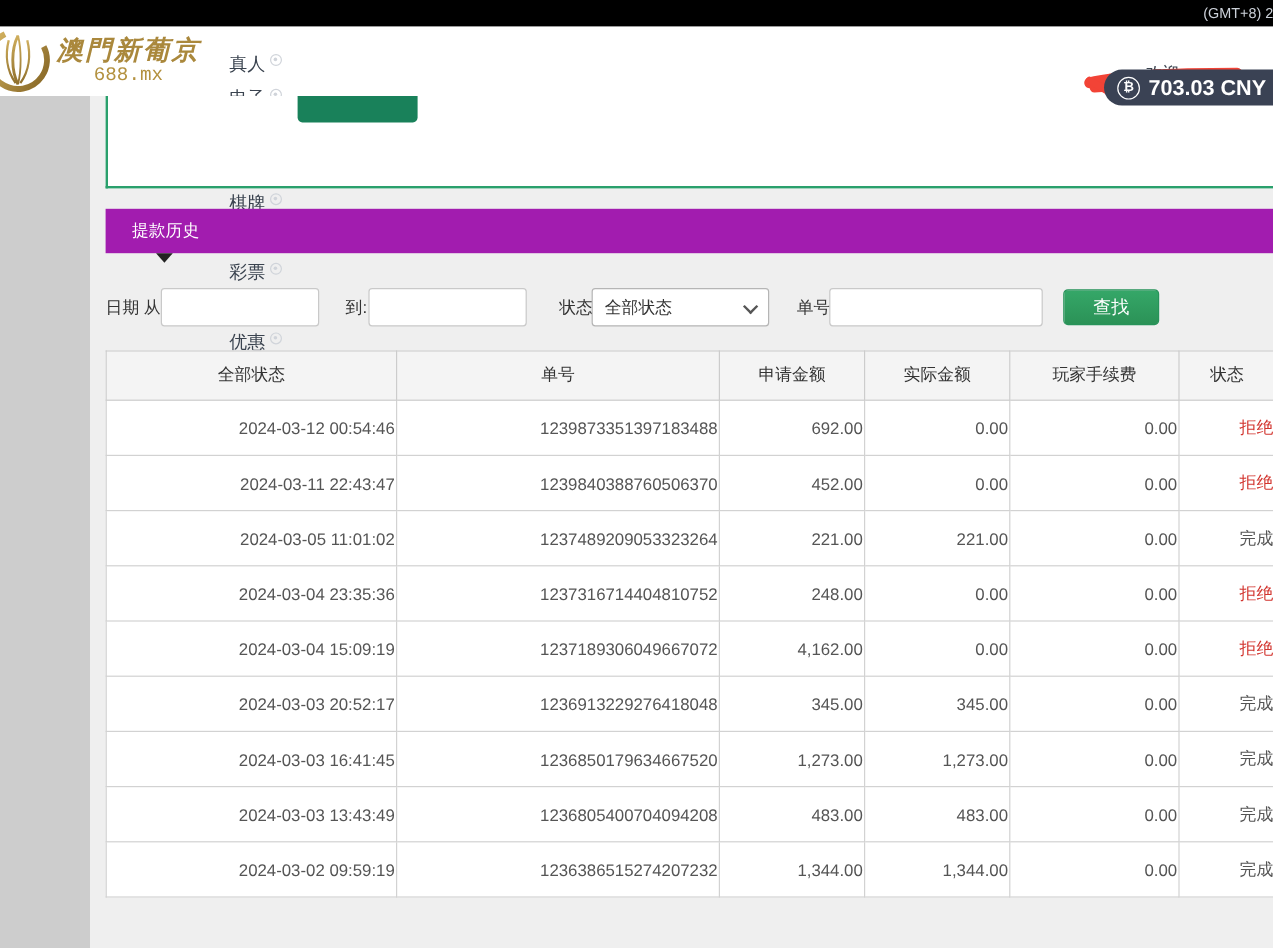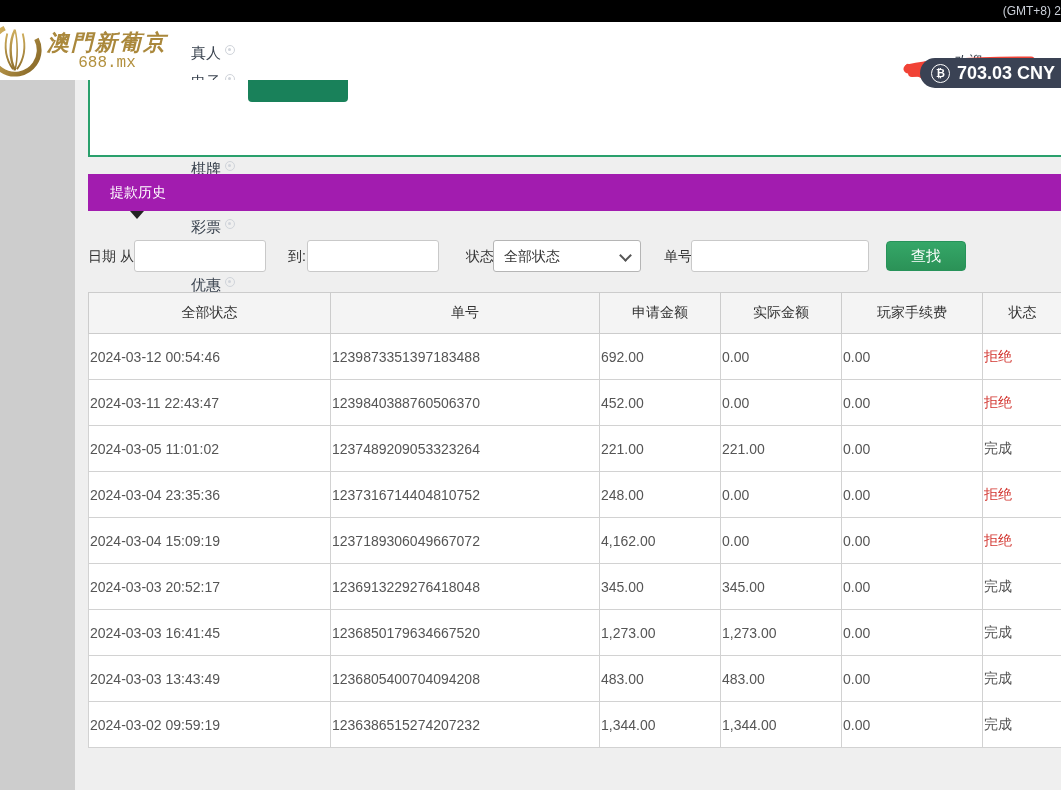--- a/index.html
+++ b/index.html
@@ -46,7 +46,7 @@
   
   .history-table{position:absolute;left:88px;top:292px;width:974px;border-collapse:collapse;table-layout:fixed;background:#fff;}
   .history-table th{height:38px;background:#f4f4f4;border:1px solid #cccccc;font-size:14px;font-weight:400;color:#333;text-align:center;}
-  .history-table td{height:43px;border:1px solid #d2d2d2;font-size:14px;color:#555;text-align:left;background:#fff;overflow:hidden;white-space:nowrap;}
+  .history-table td{height:43px;border:1px solid #d2d2d2;font-size:14px;color:#555;text-align:right;background:#fff;overflow:hidden;white-space:nowrap;}
   td.status-rejected{color:#d2342e;}
   td.status-completed{color:#555;}
 </style>

